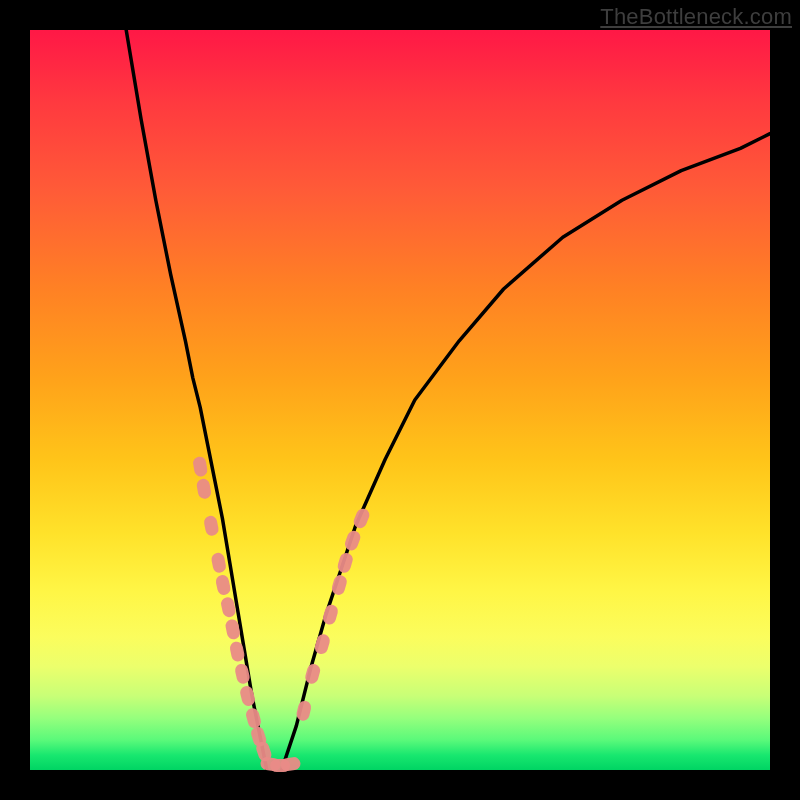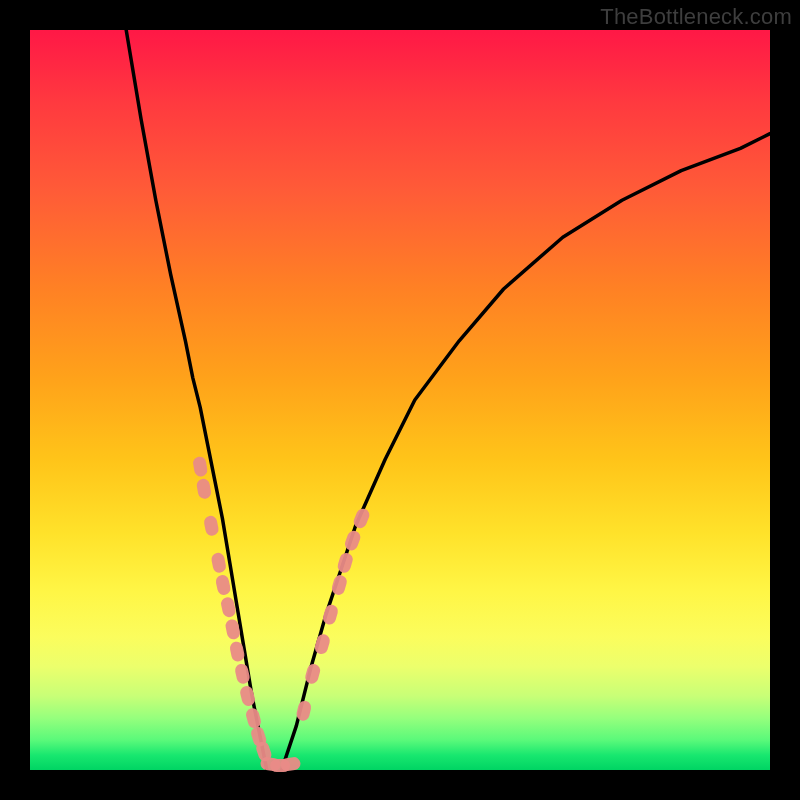--- a/index.html
+++ b/index.html
@@ -53,6 +53,7 @@
     font-weight: 400;
     letter-spacing: 0.2px;
     user-select: none;
+    text-decoration: underline;
   }
   svg.curves {
     position: absolute;

